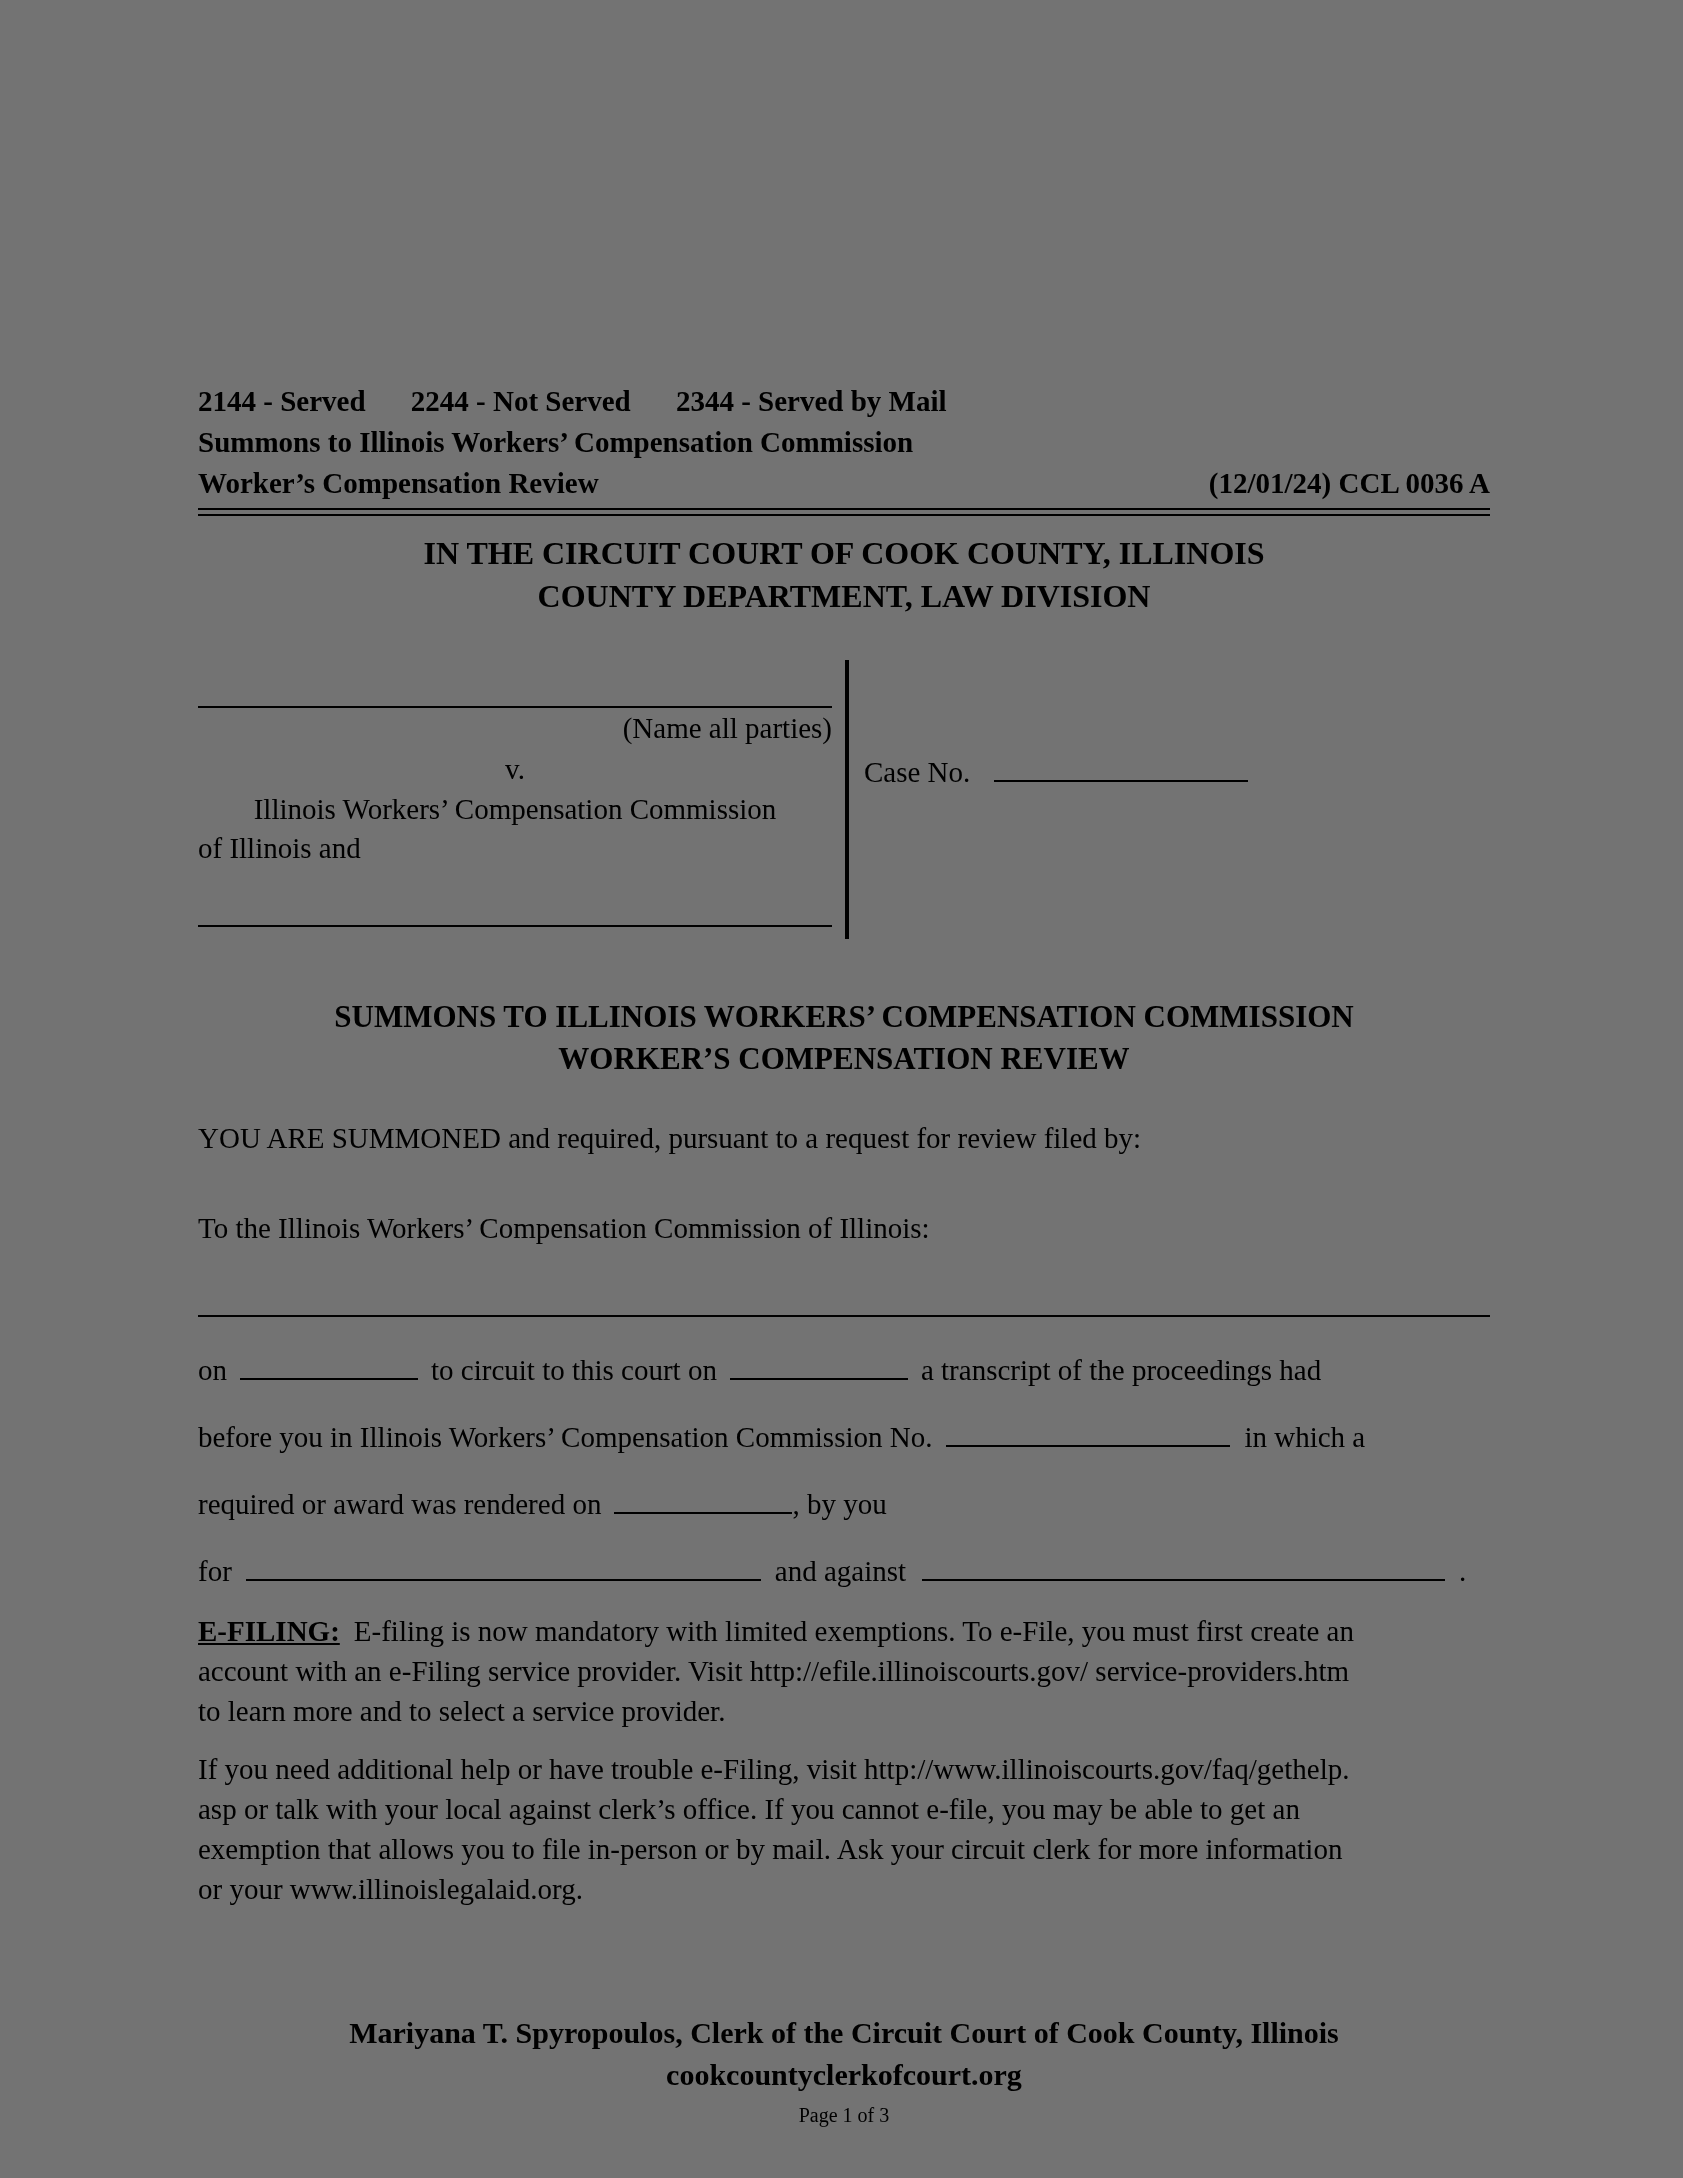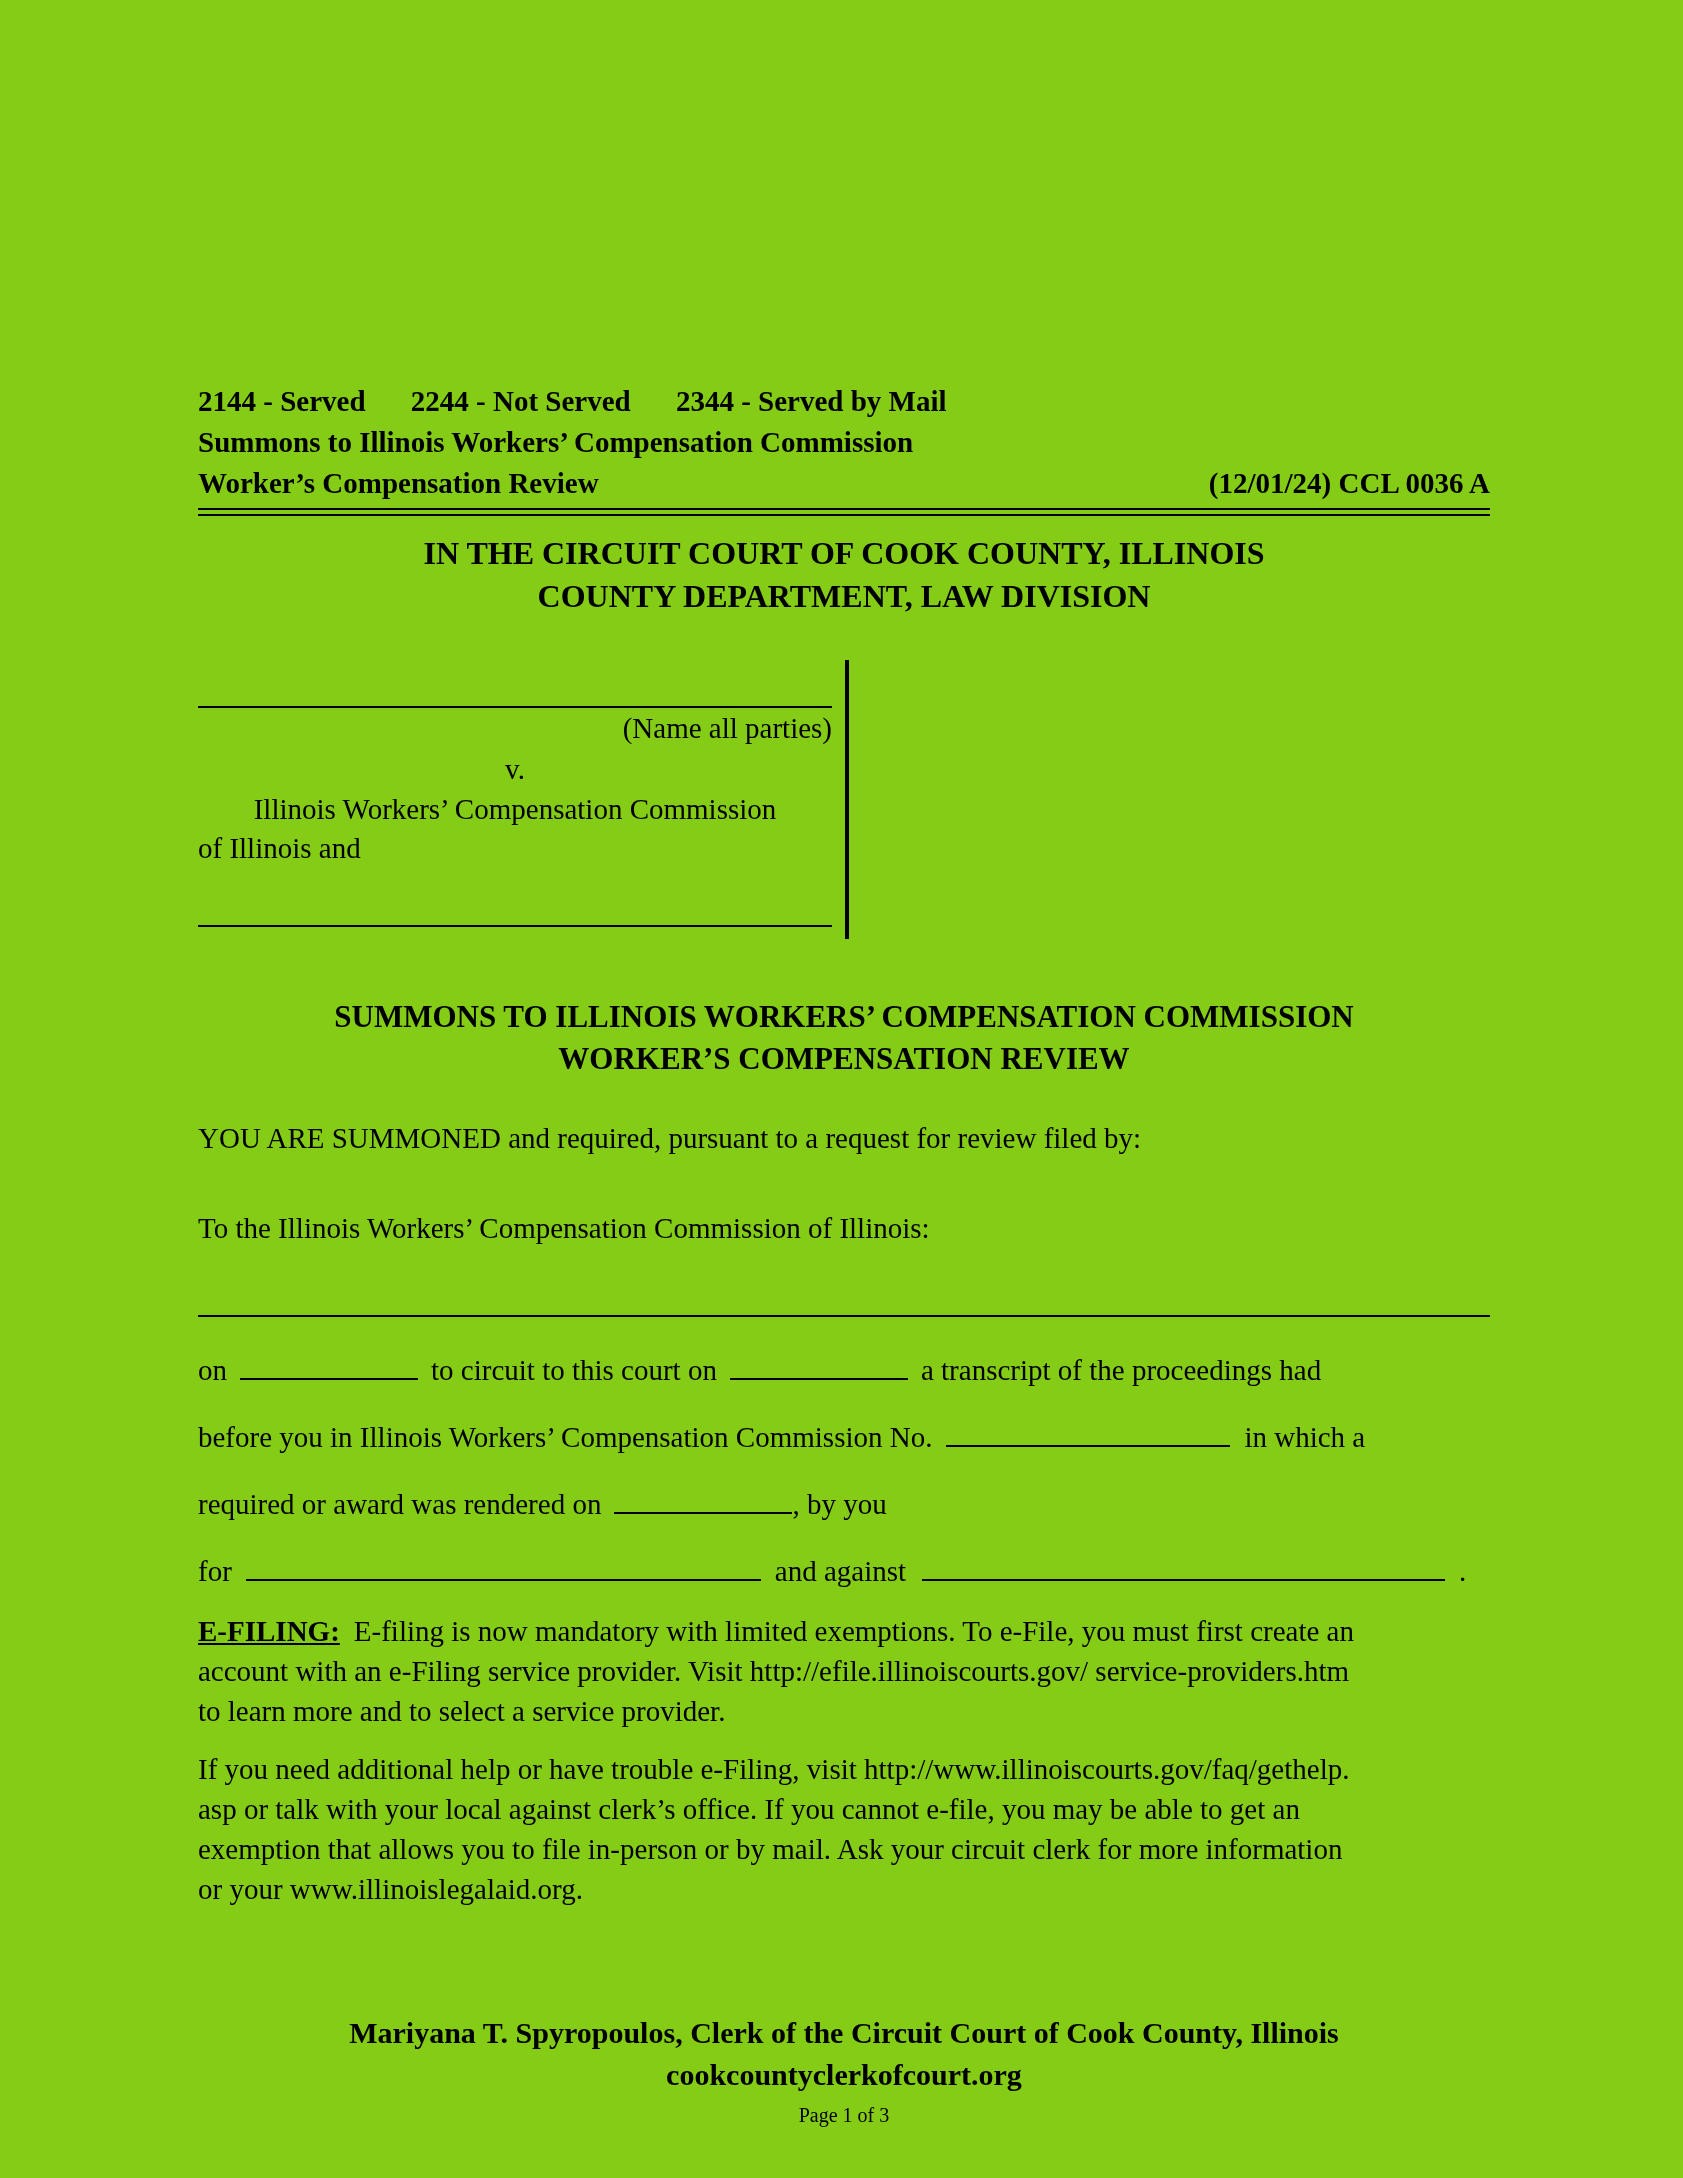--- a/index.html
+++ b/index.html
@@ -7,7 +7,7 @@
     position: relative;
     width: 1683px;
     height: 2178px;
-    background: #84cc16;
+    background: #737373;
     color: #000000;
     font-family: "Liberation Serif", "DejaVu Serif", serif;
     font-size: 29px;

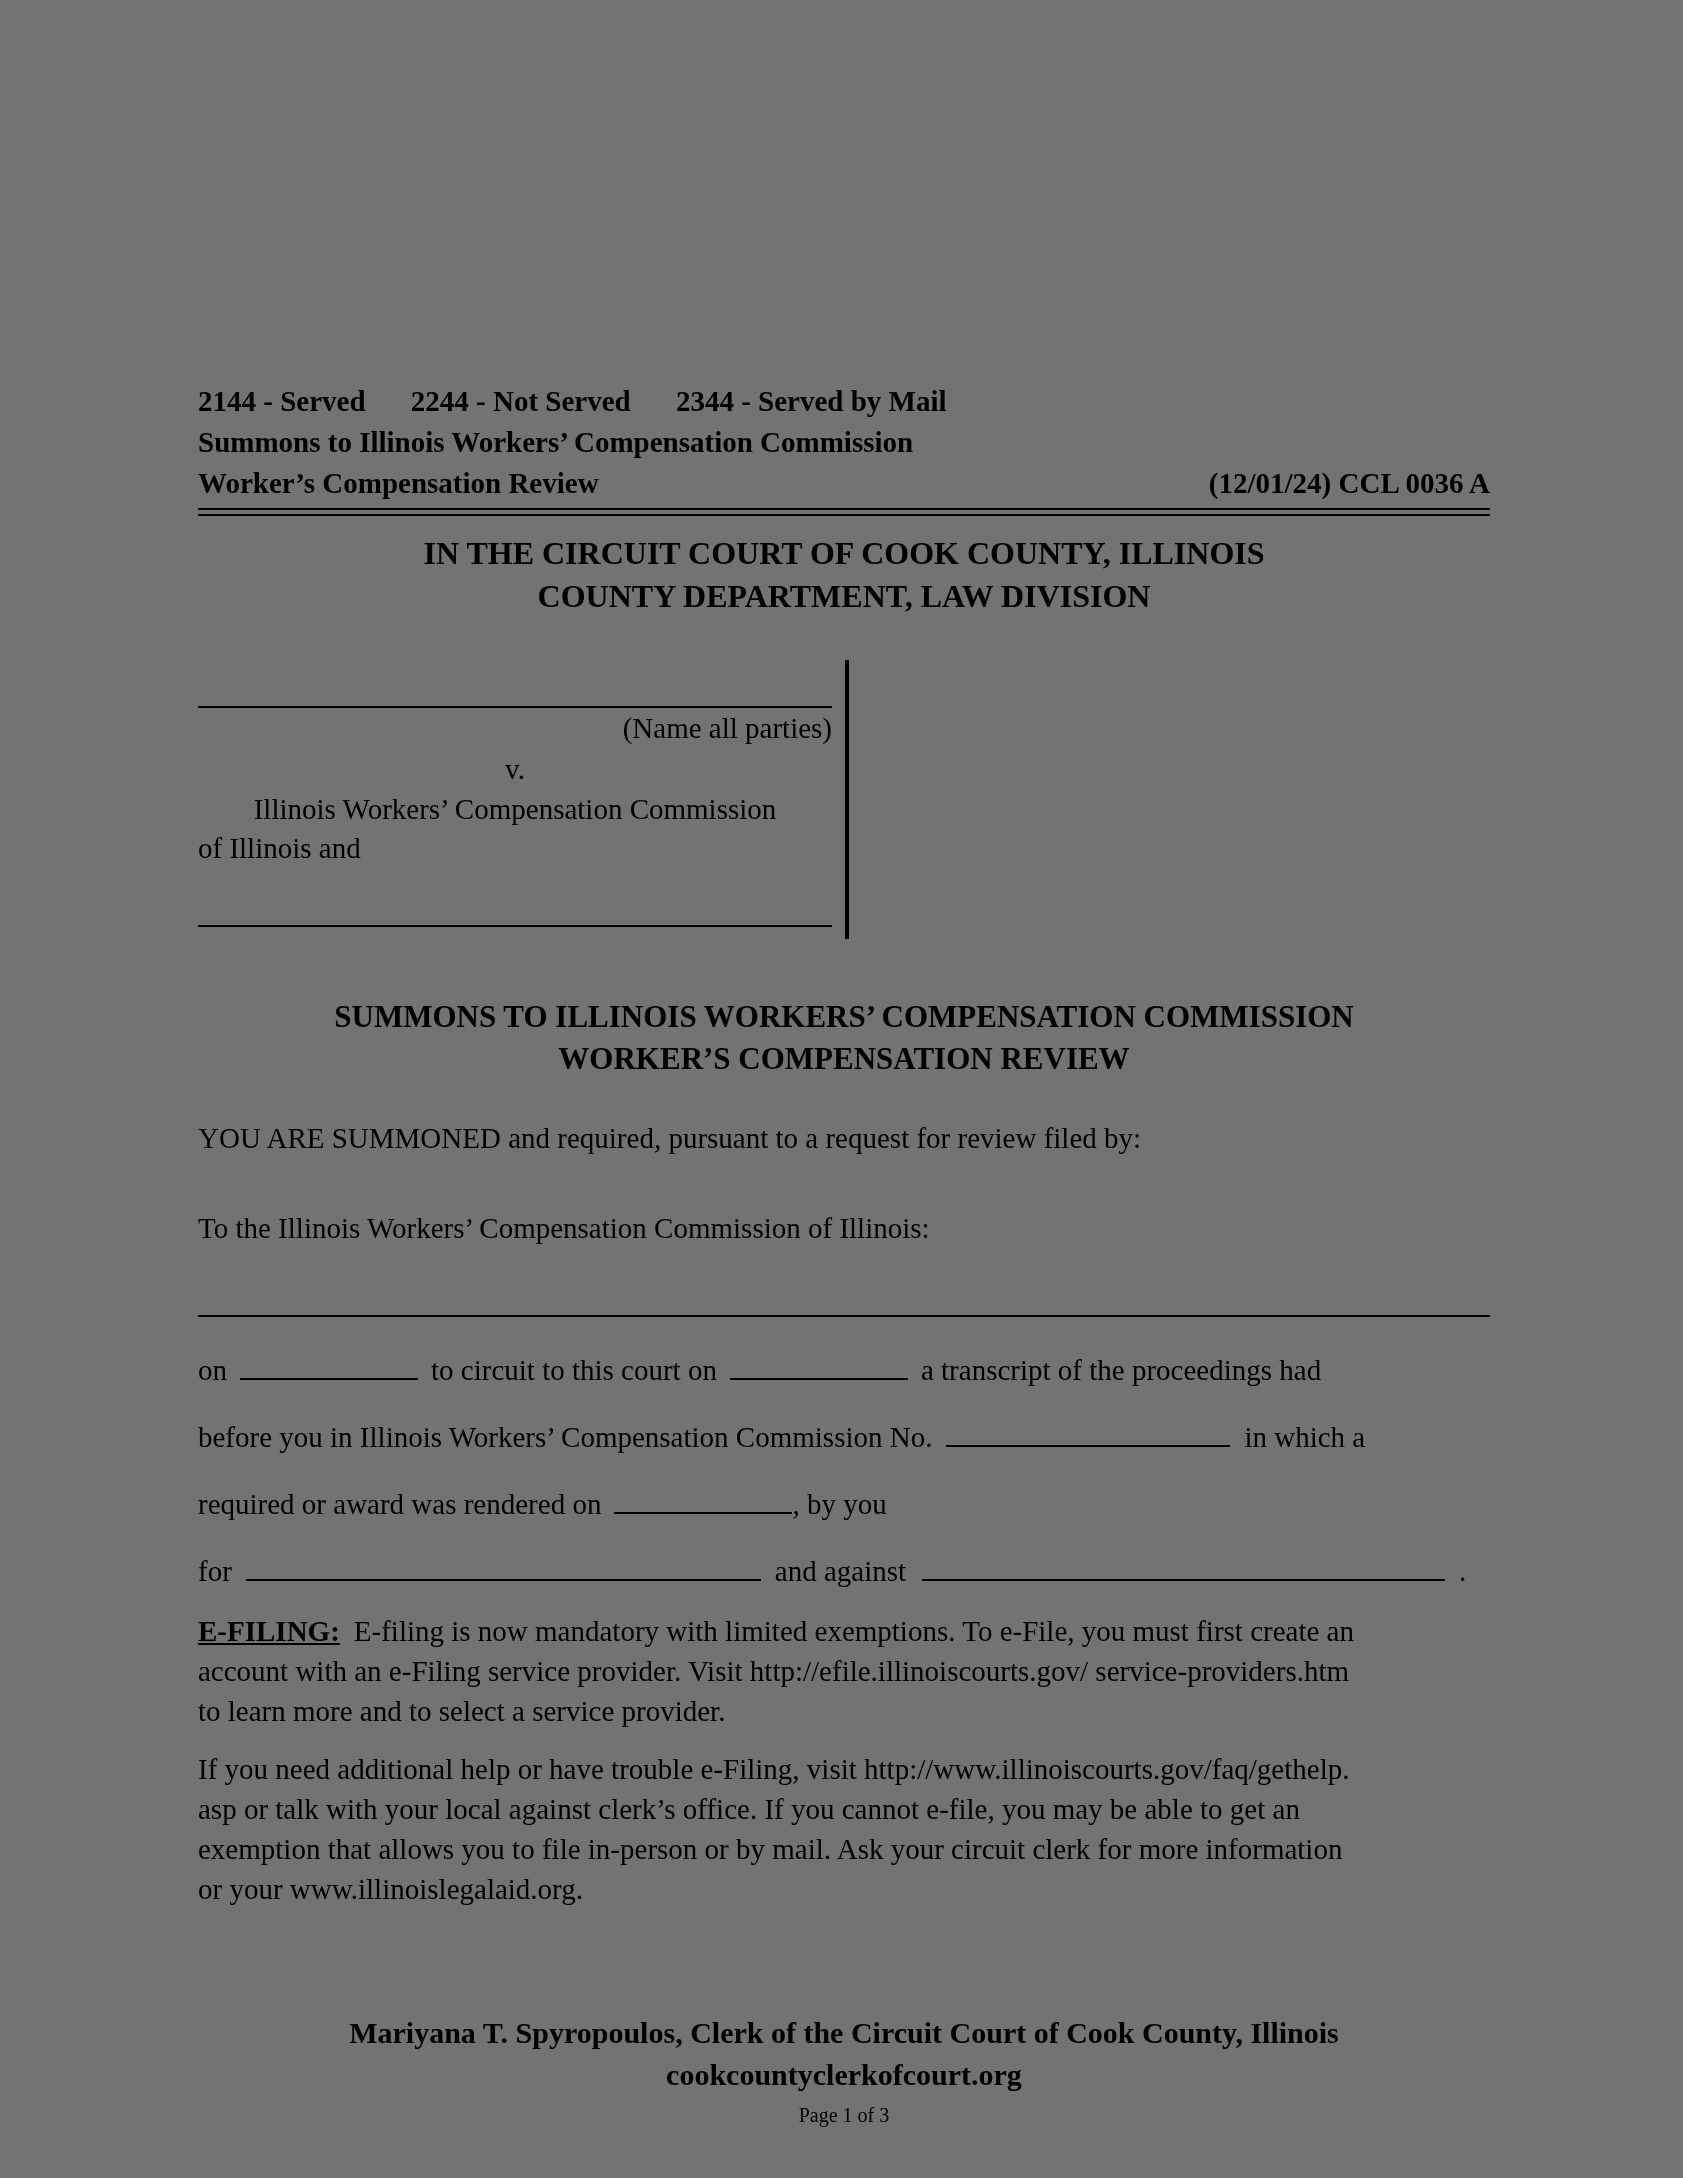--- a/index.html
+++ b/index.html
@@ -112,6 +112,9 @@
         <div class="blank-rule bottom"></div>
       </div>
       <div class="caption-divider"></div>
+      <div class="caption-right">
+        <span>Case No.</span><span class="blank case-blank"></span>
+      </div>
     </div>
 
     <div class="summons-title">

